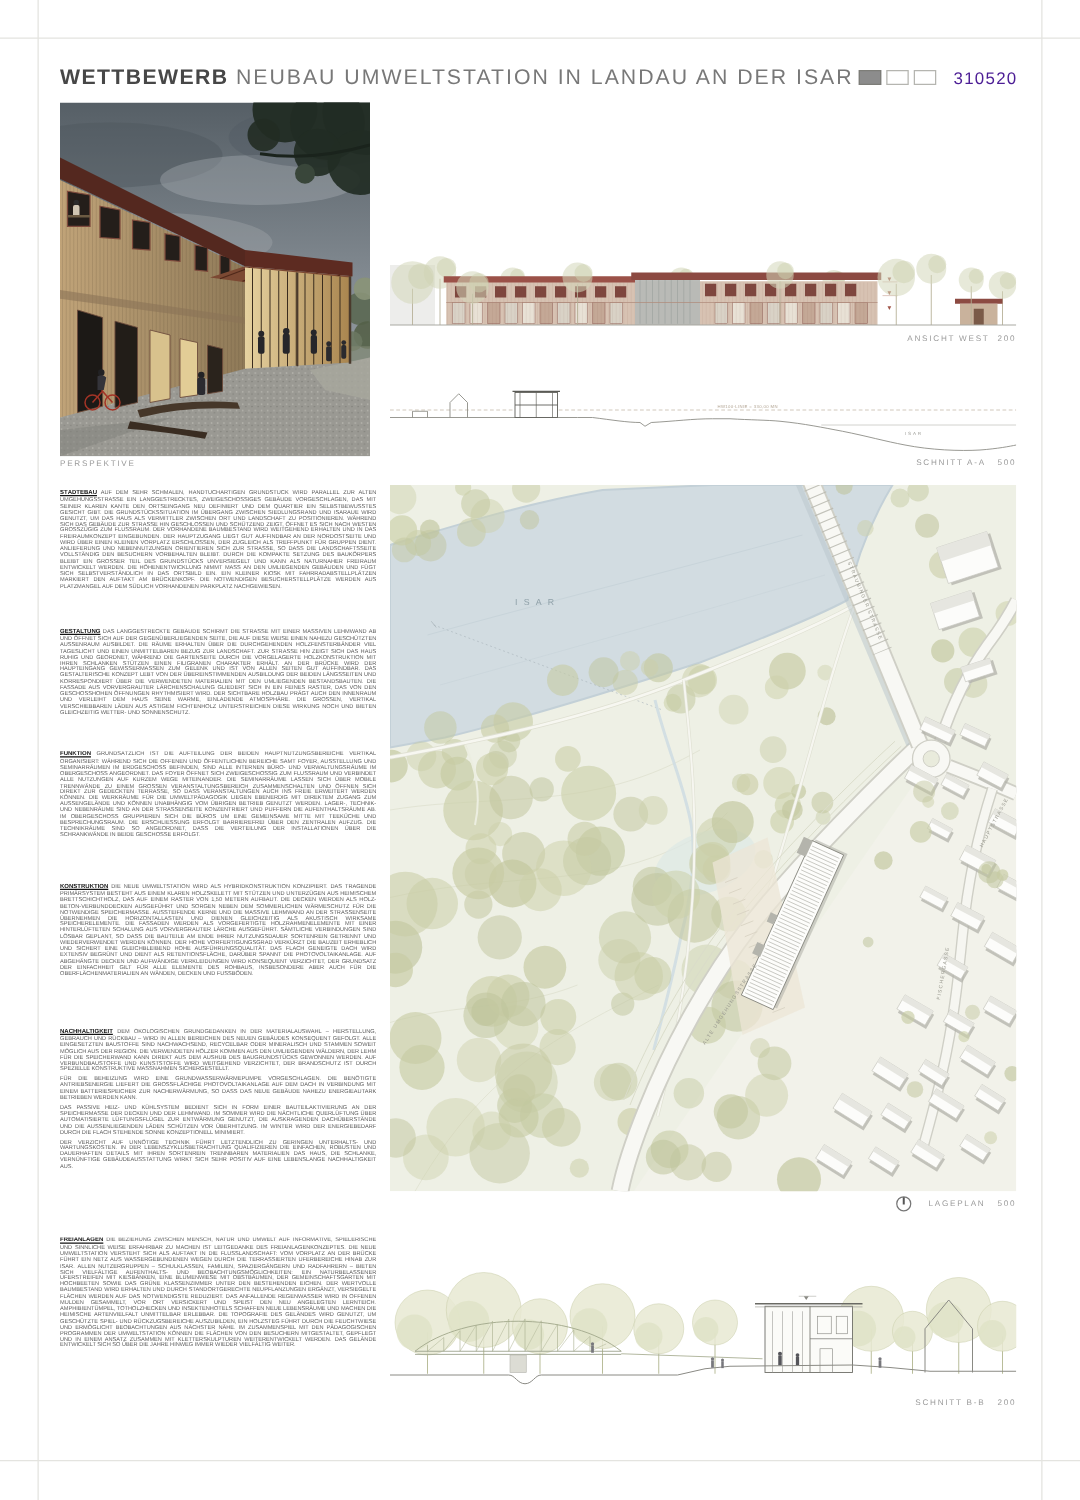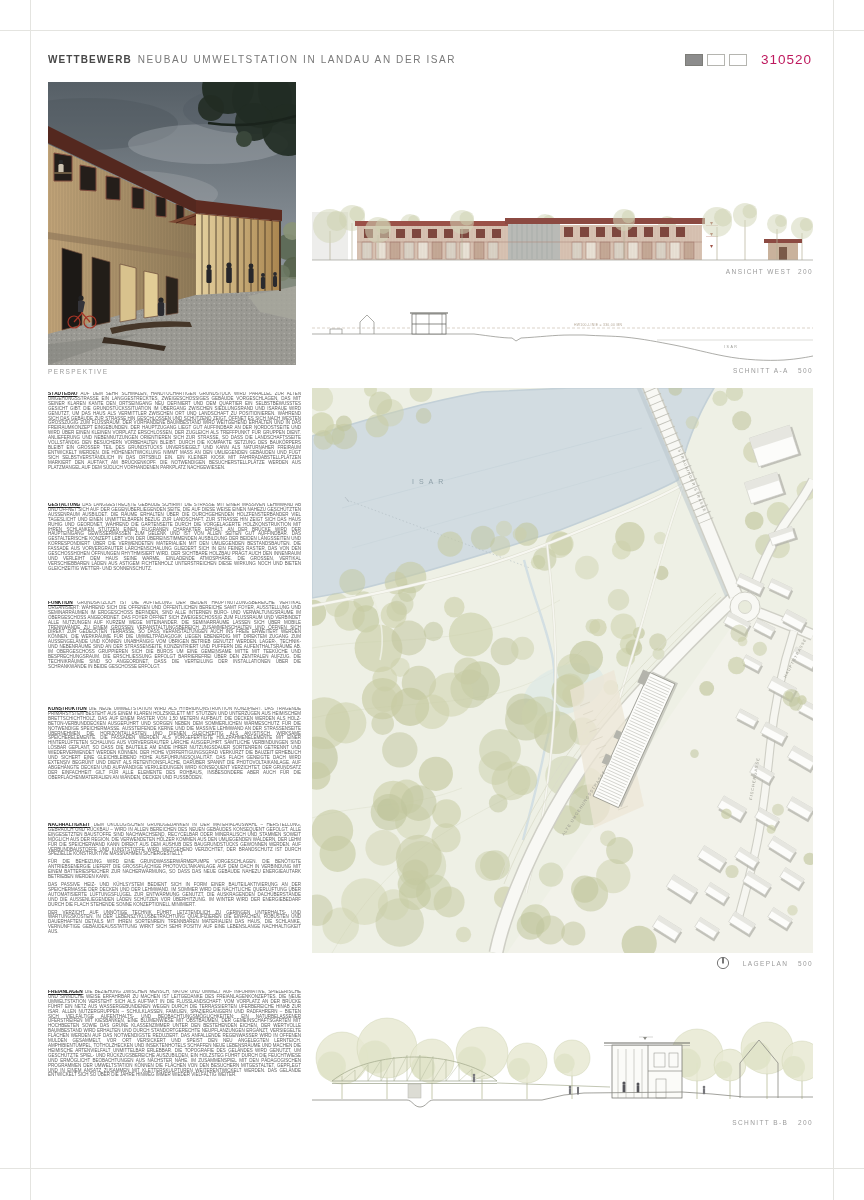--- a/index.html
+++ b/index.html
@@ -9,7 +9,7 @@
   .hline{position:absolute;left:0;width:864px;height:1px;background:#e4e4e0;}
   .vline{position:absolute;top:0;width:1px;height:1200px;background:#e4e4e0;}
   .header{position:absolute;left:48px;top:52px;width:764px;display:flex;align-items:center;}
-  .title{font-size:10px;letter-spacing:1.6px;color:#787878;white-space:pre;}
+  .title{font-size:17px;letter-spacing:1.6px;color:#787878;white-space:pre;}
   .title b{color:#474747;letter-spacing:1.1px;margin-right:6px;}
   .hright{margin-left:auto;display:flex;align-items:center;}
   .sw{display:inline-block;width:16px;height:10px;border:1px solid #b5b5b0;margin-left:4px;}

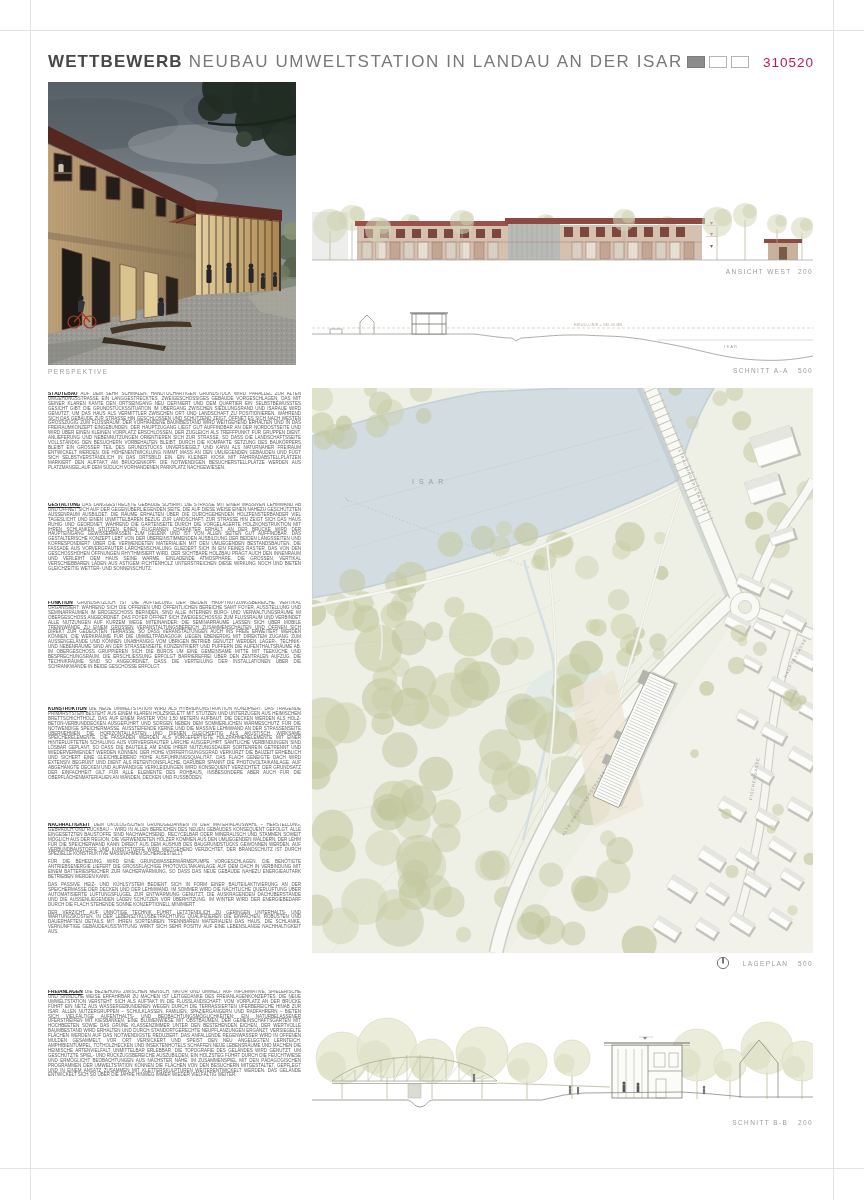--- a/index.html
+++ b/index.html
@@ -14,7 +14,7 @@
   .hright{margin-left:auto;display:flex;align-items:center;}
   .sw{display:inline-block;width:16px;height:10px;border:1px solid #b5b5b0;margin-left:4px;}
   .sw1{border-color:#7d7d78;}
-  .code{font-size:13.5px;color:#be185d;letter-spacing:1px;margin-left:14px;}
+  .code{font-size:13.5px;color:#4c1d95;letter-spacing:1px;margin-left:14px;}
   .caption{position:absolute;font-size:6.5px;color:#9b9b9b;letter-spacing:1.4px;white-space:pre;}
   .caption.right{text-align:right;}
   .tblock{position:absolute;left:48px;width:253px;text-align:justify;

